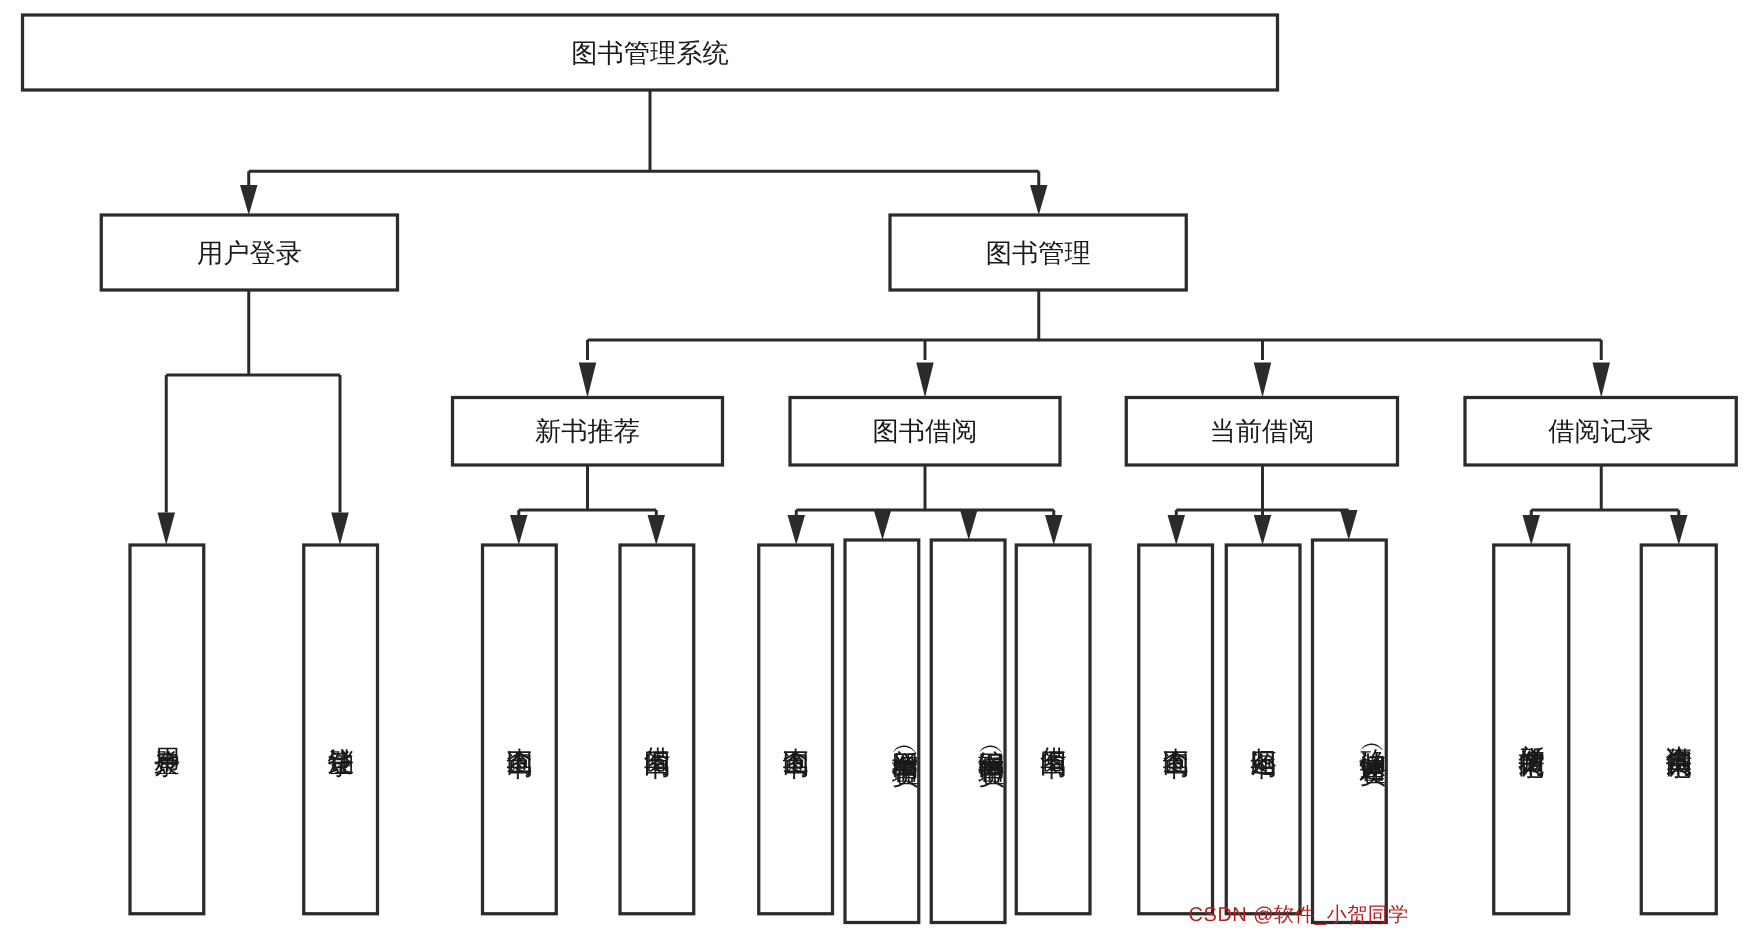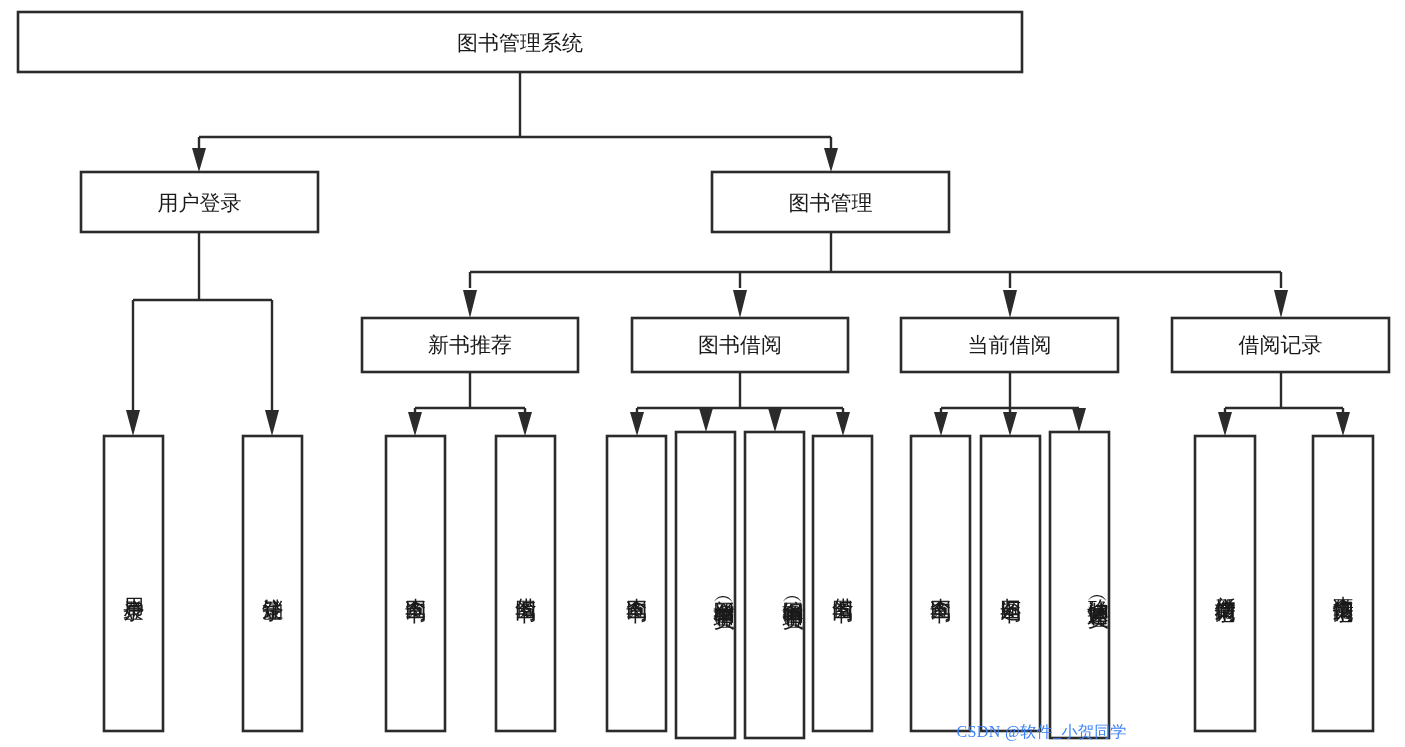--- a/index.html
+++ b/index.html
@@ -64,9 +64,9 @@
     position: absolute;
     right: 8px;
     bottom: 4px;
-    font-family: Liberation Serif, serif;
+    font-family: Liberation Sans, sans-serif;
     font-size: 16px;
-    color: #3b82f6;
+    color: #b91c1c;
     white-space: nowrap;
     letter-spacing: 0.4px;
     margin-left: 10px;

